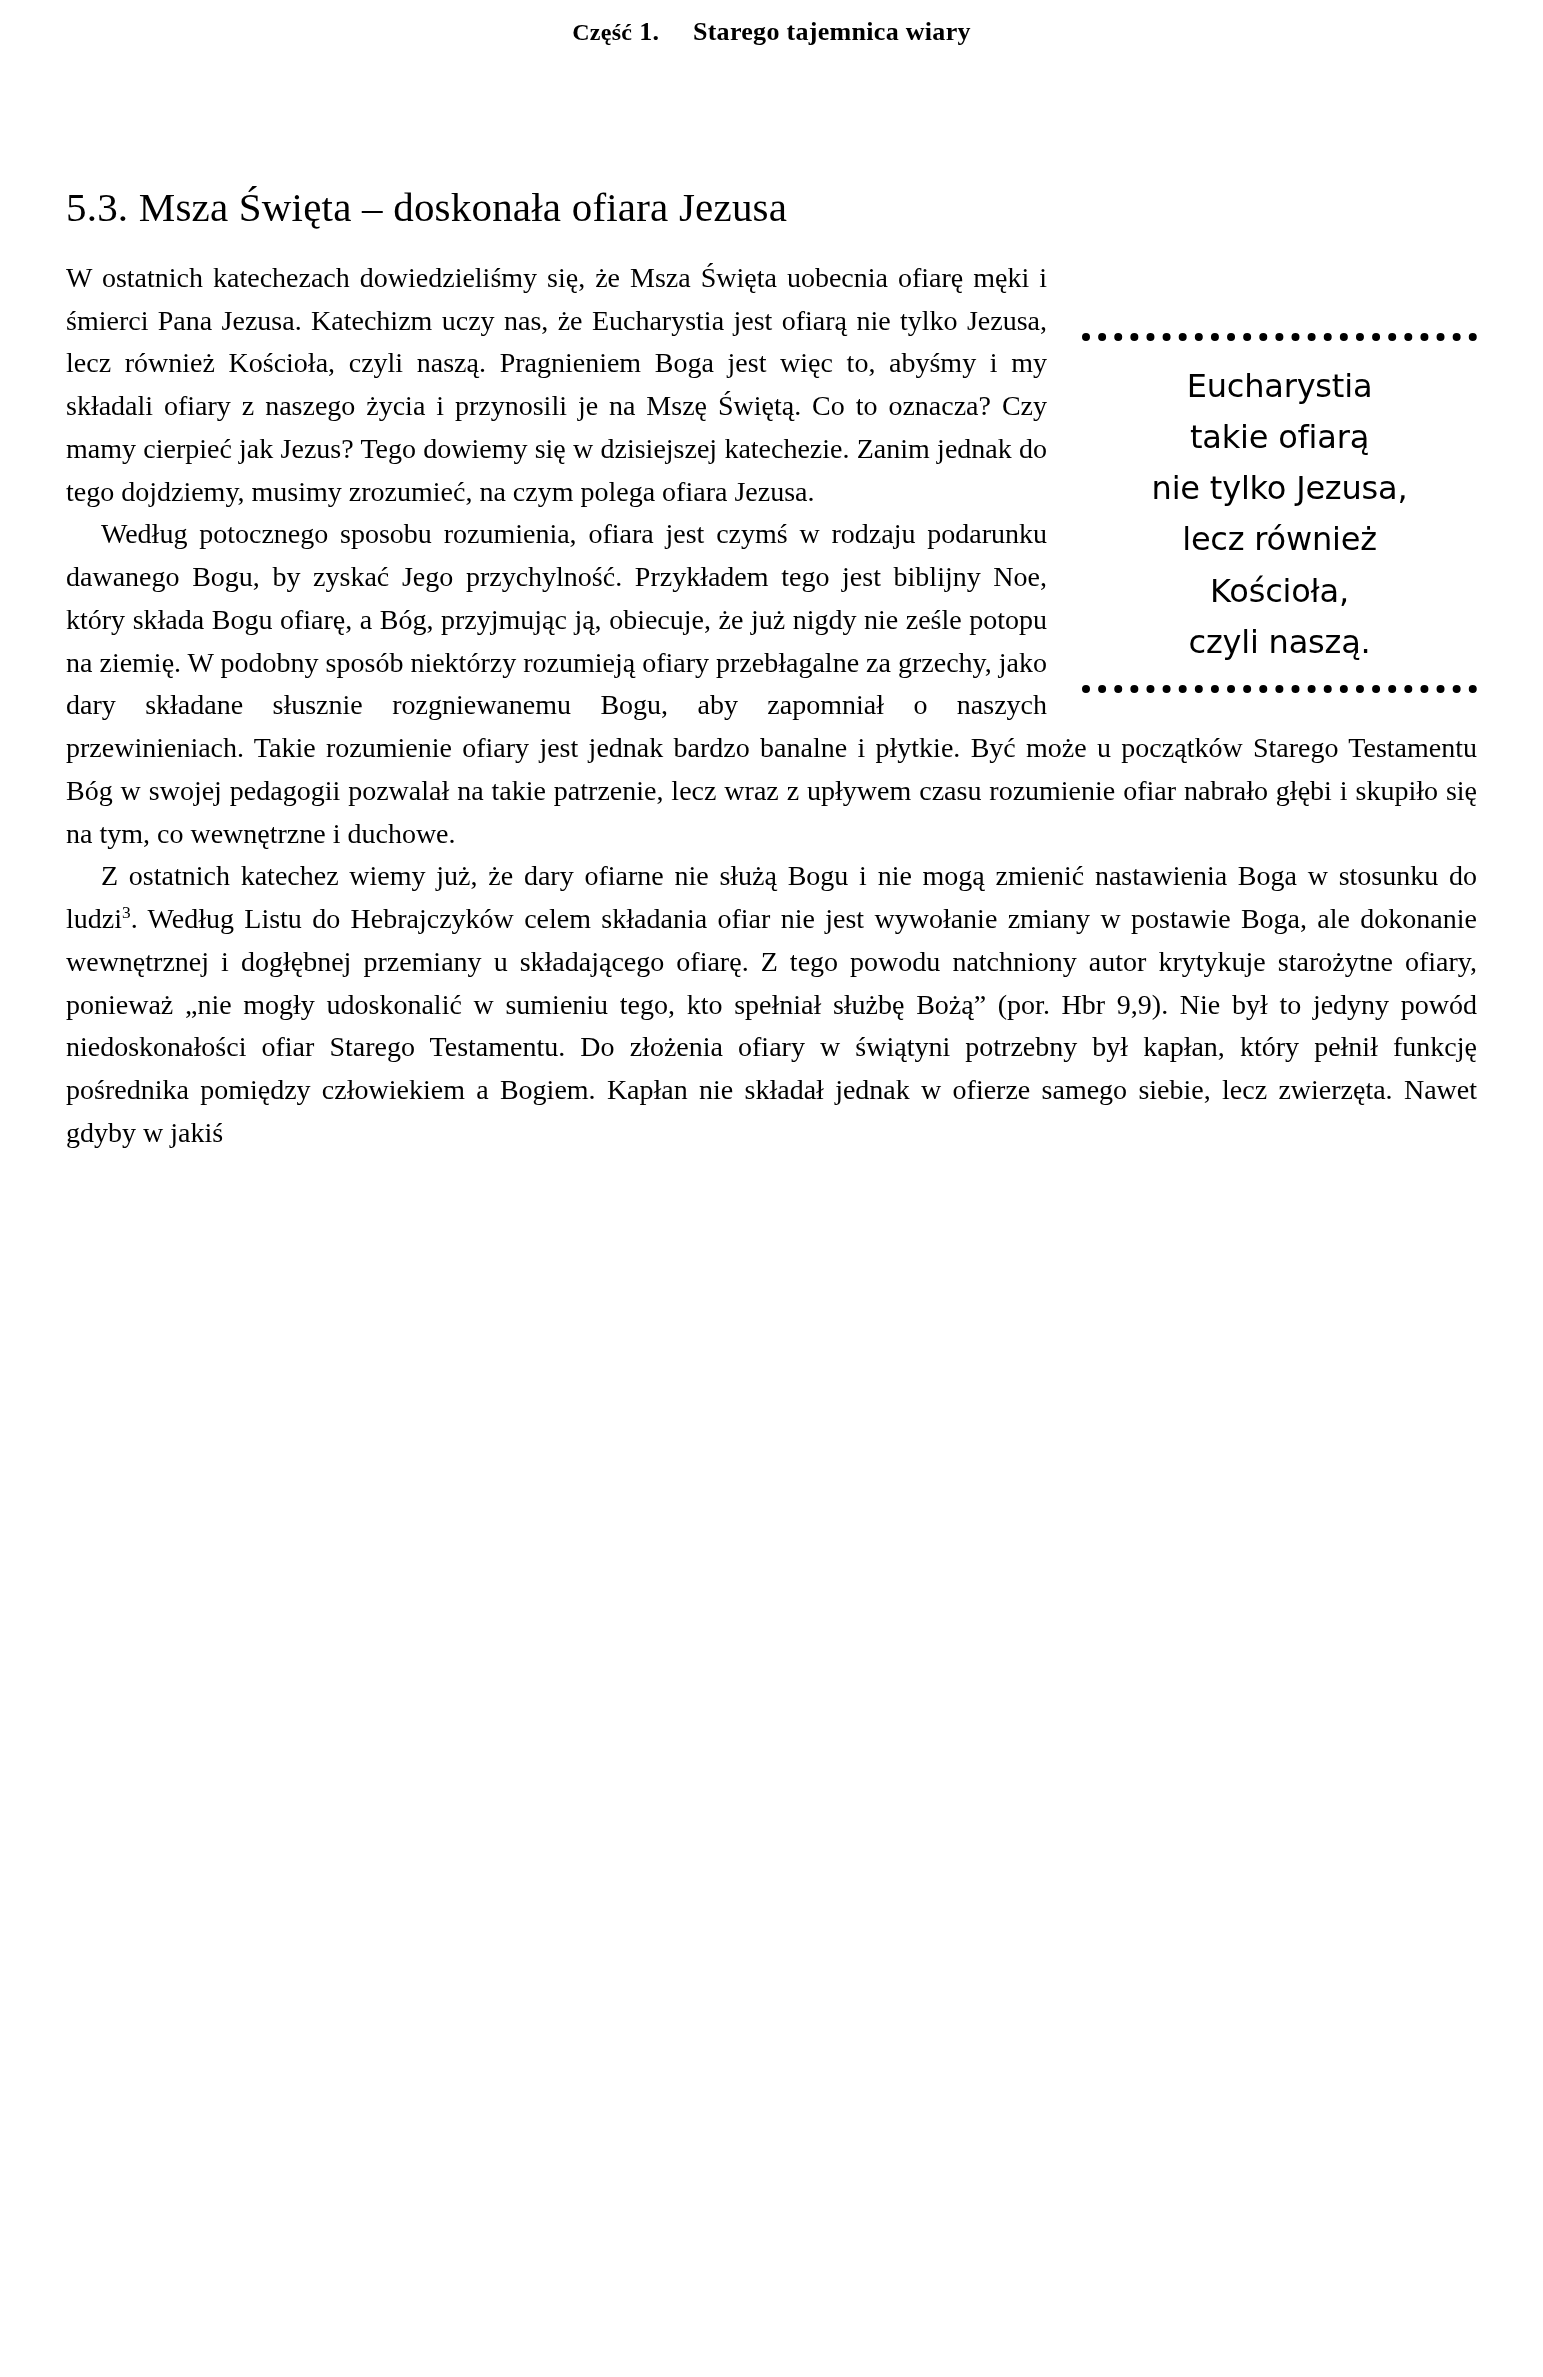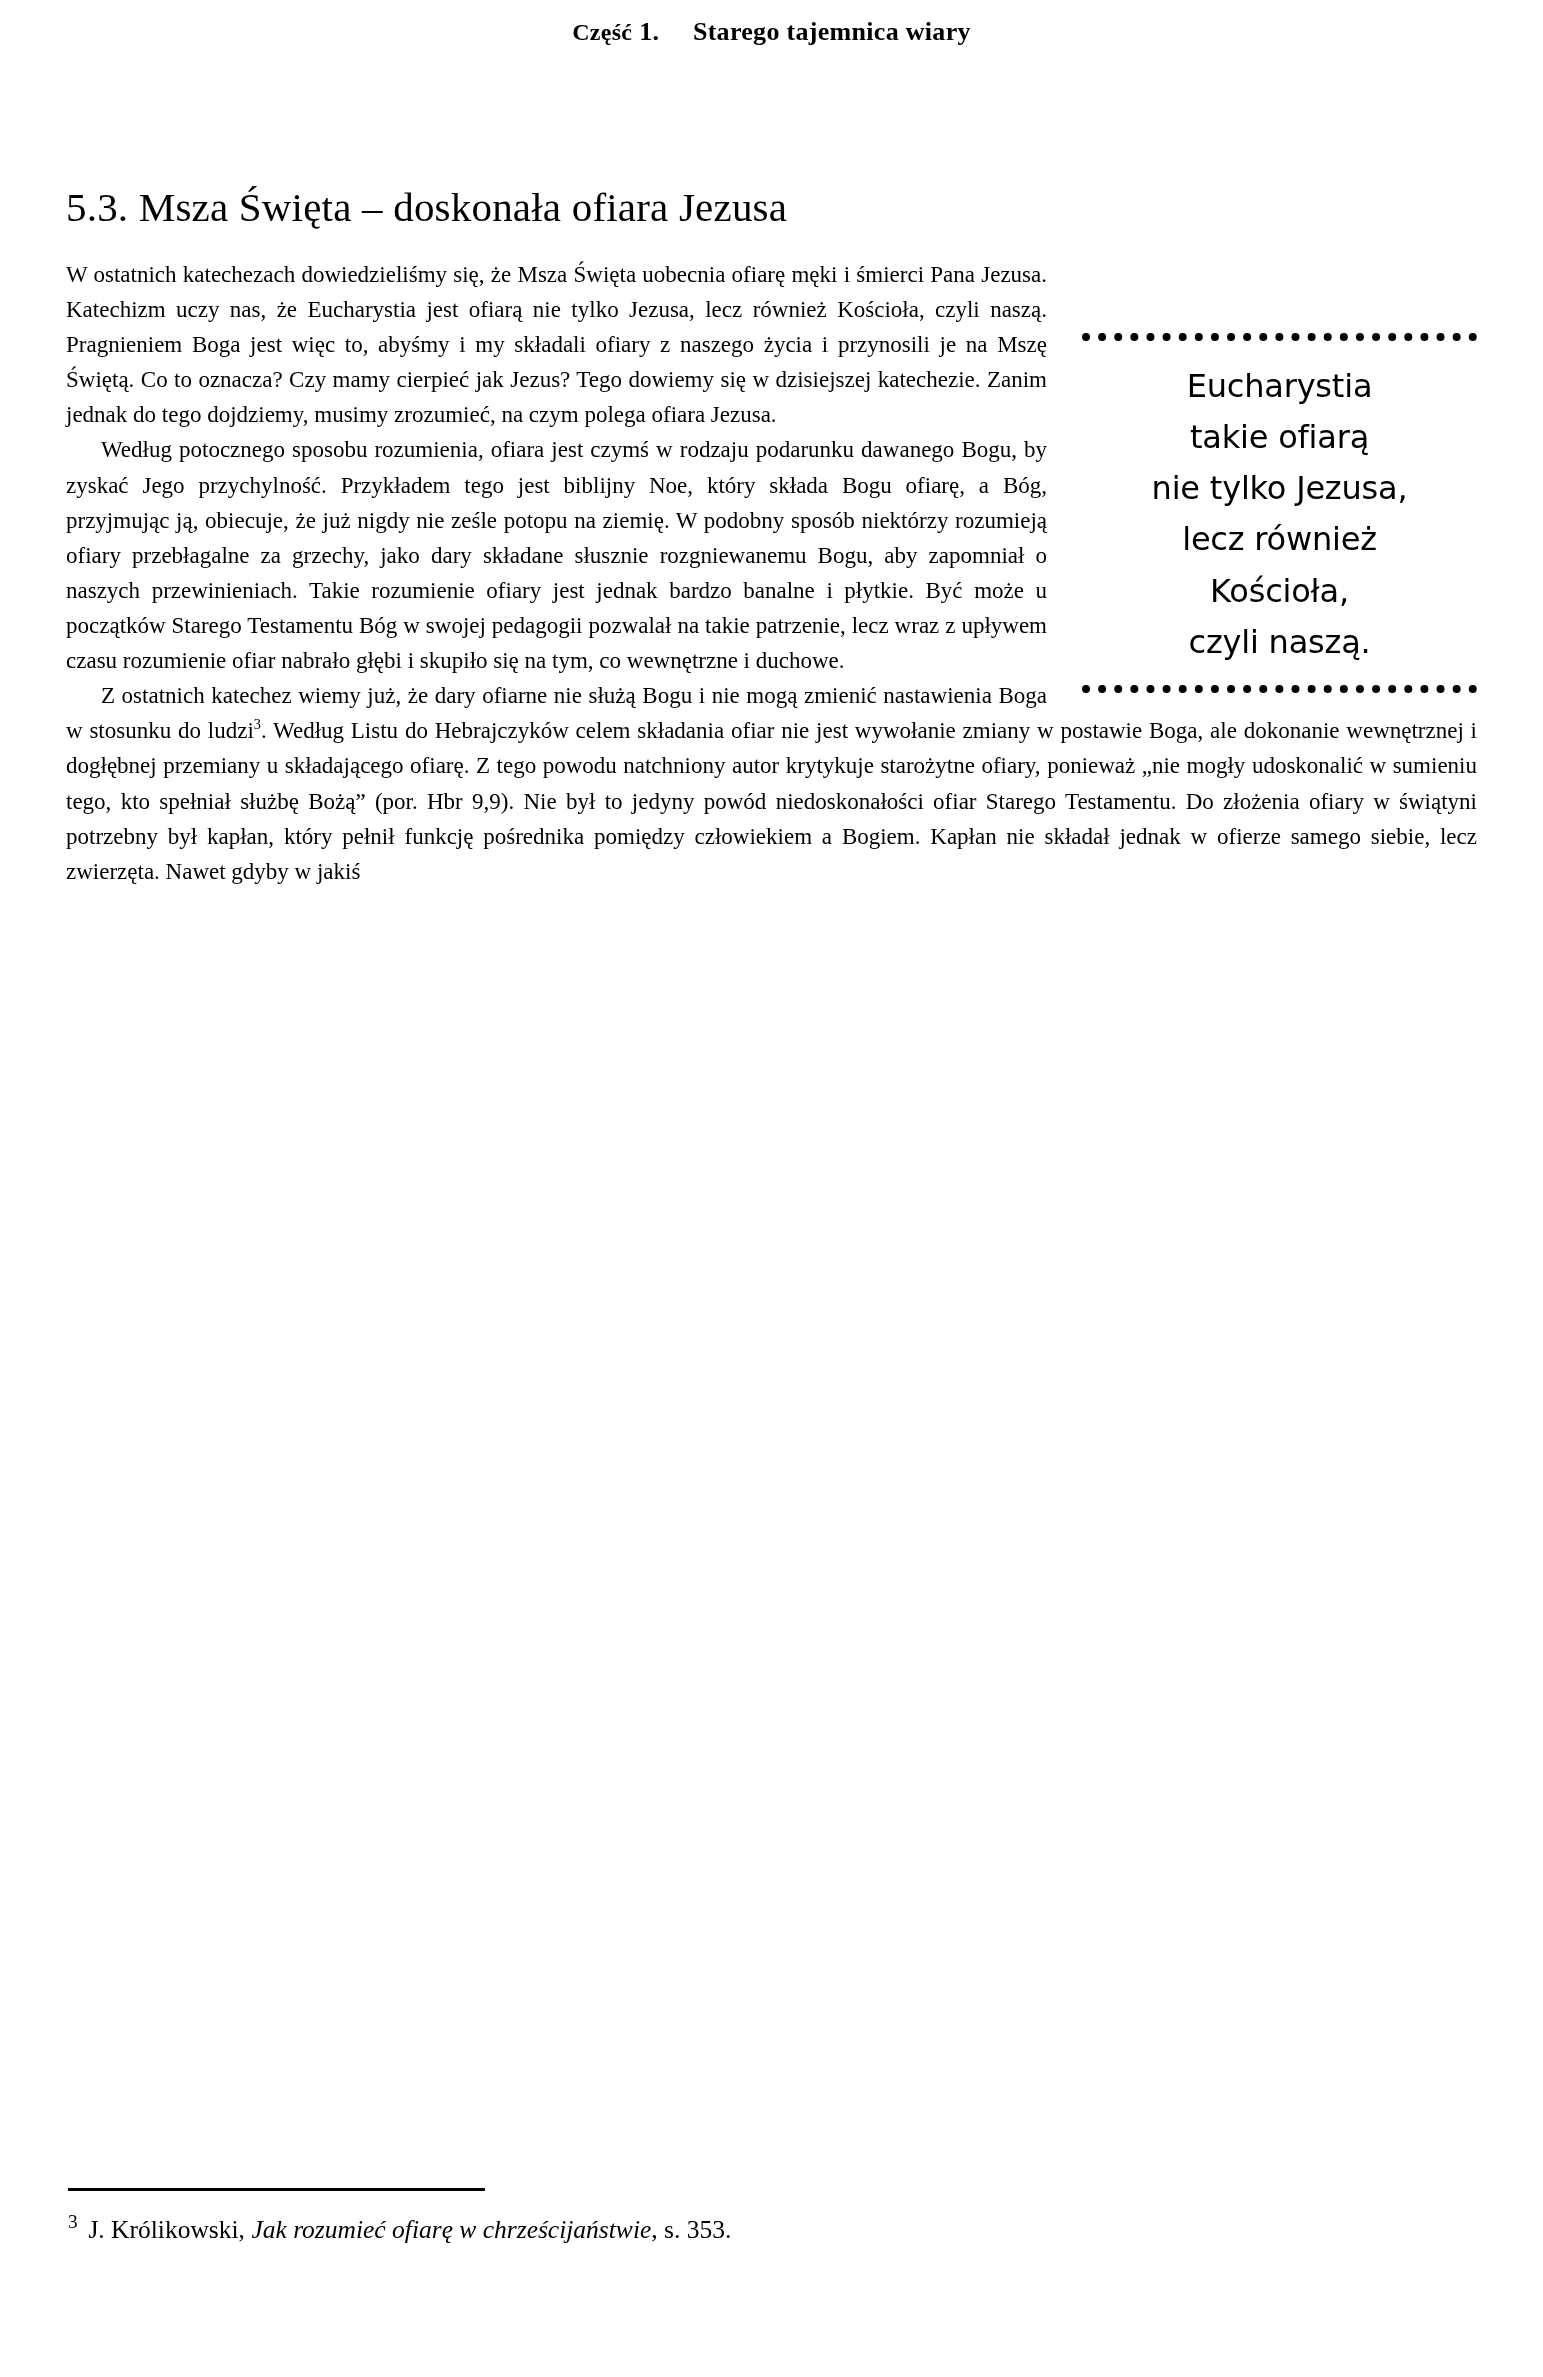--- a/index.html
+++ b/index.html
@@ -82,7 +82,7 @@
 
   p.body {
     margin: 0;
-    font-size: 23px;
+    font-size: 28px;
     line-height: 1.527;
     text-align: justify;
     text-justify: inter-word;

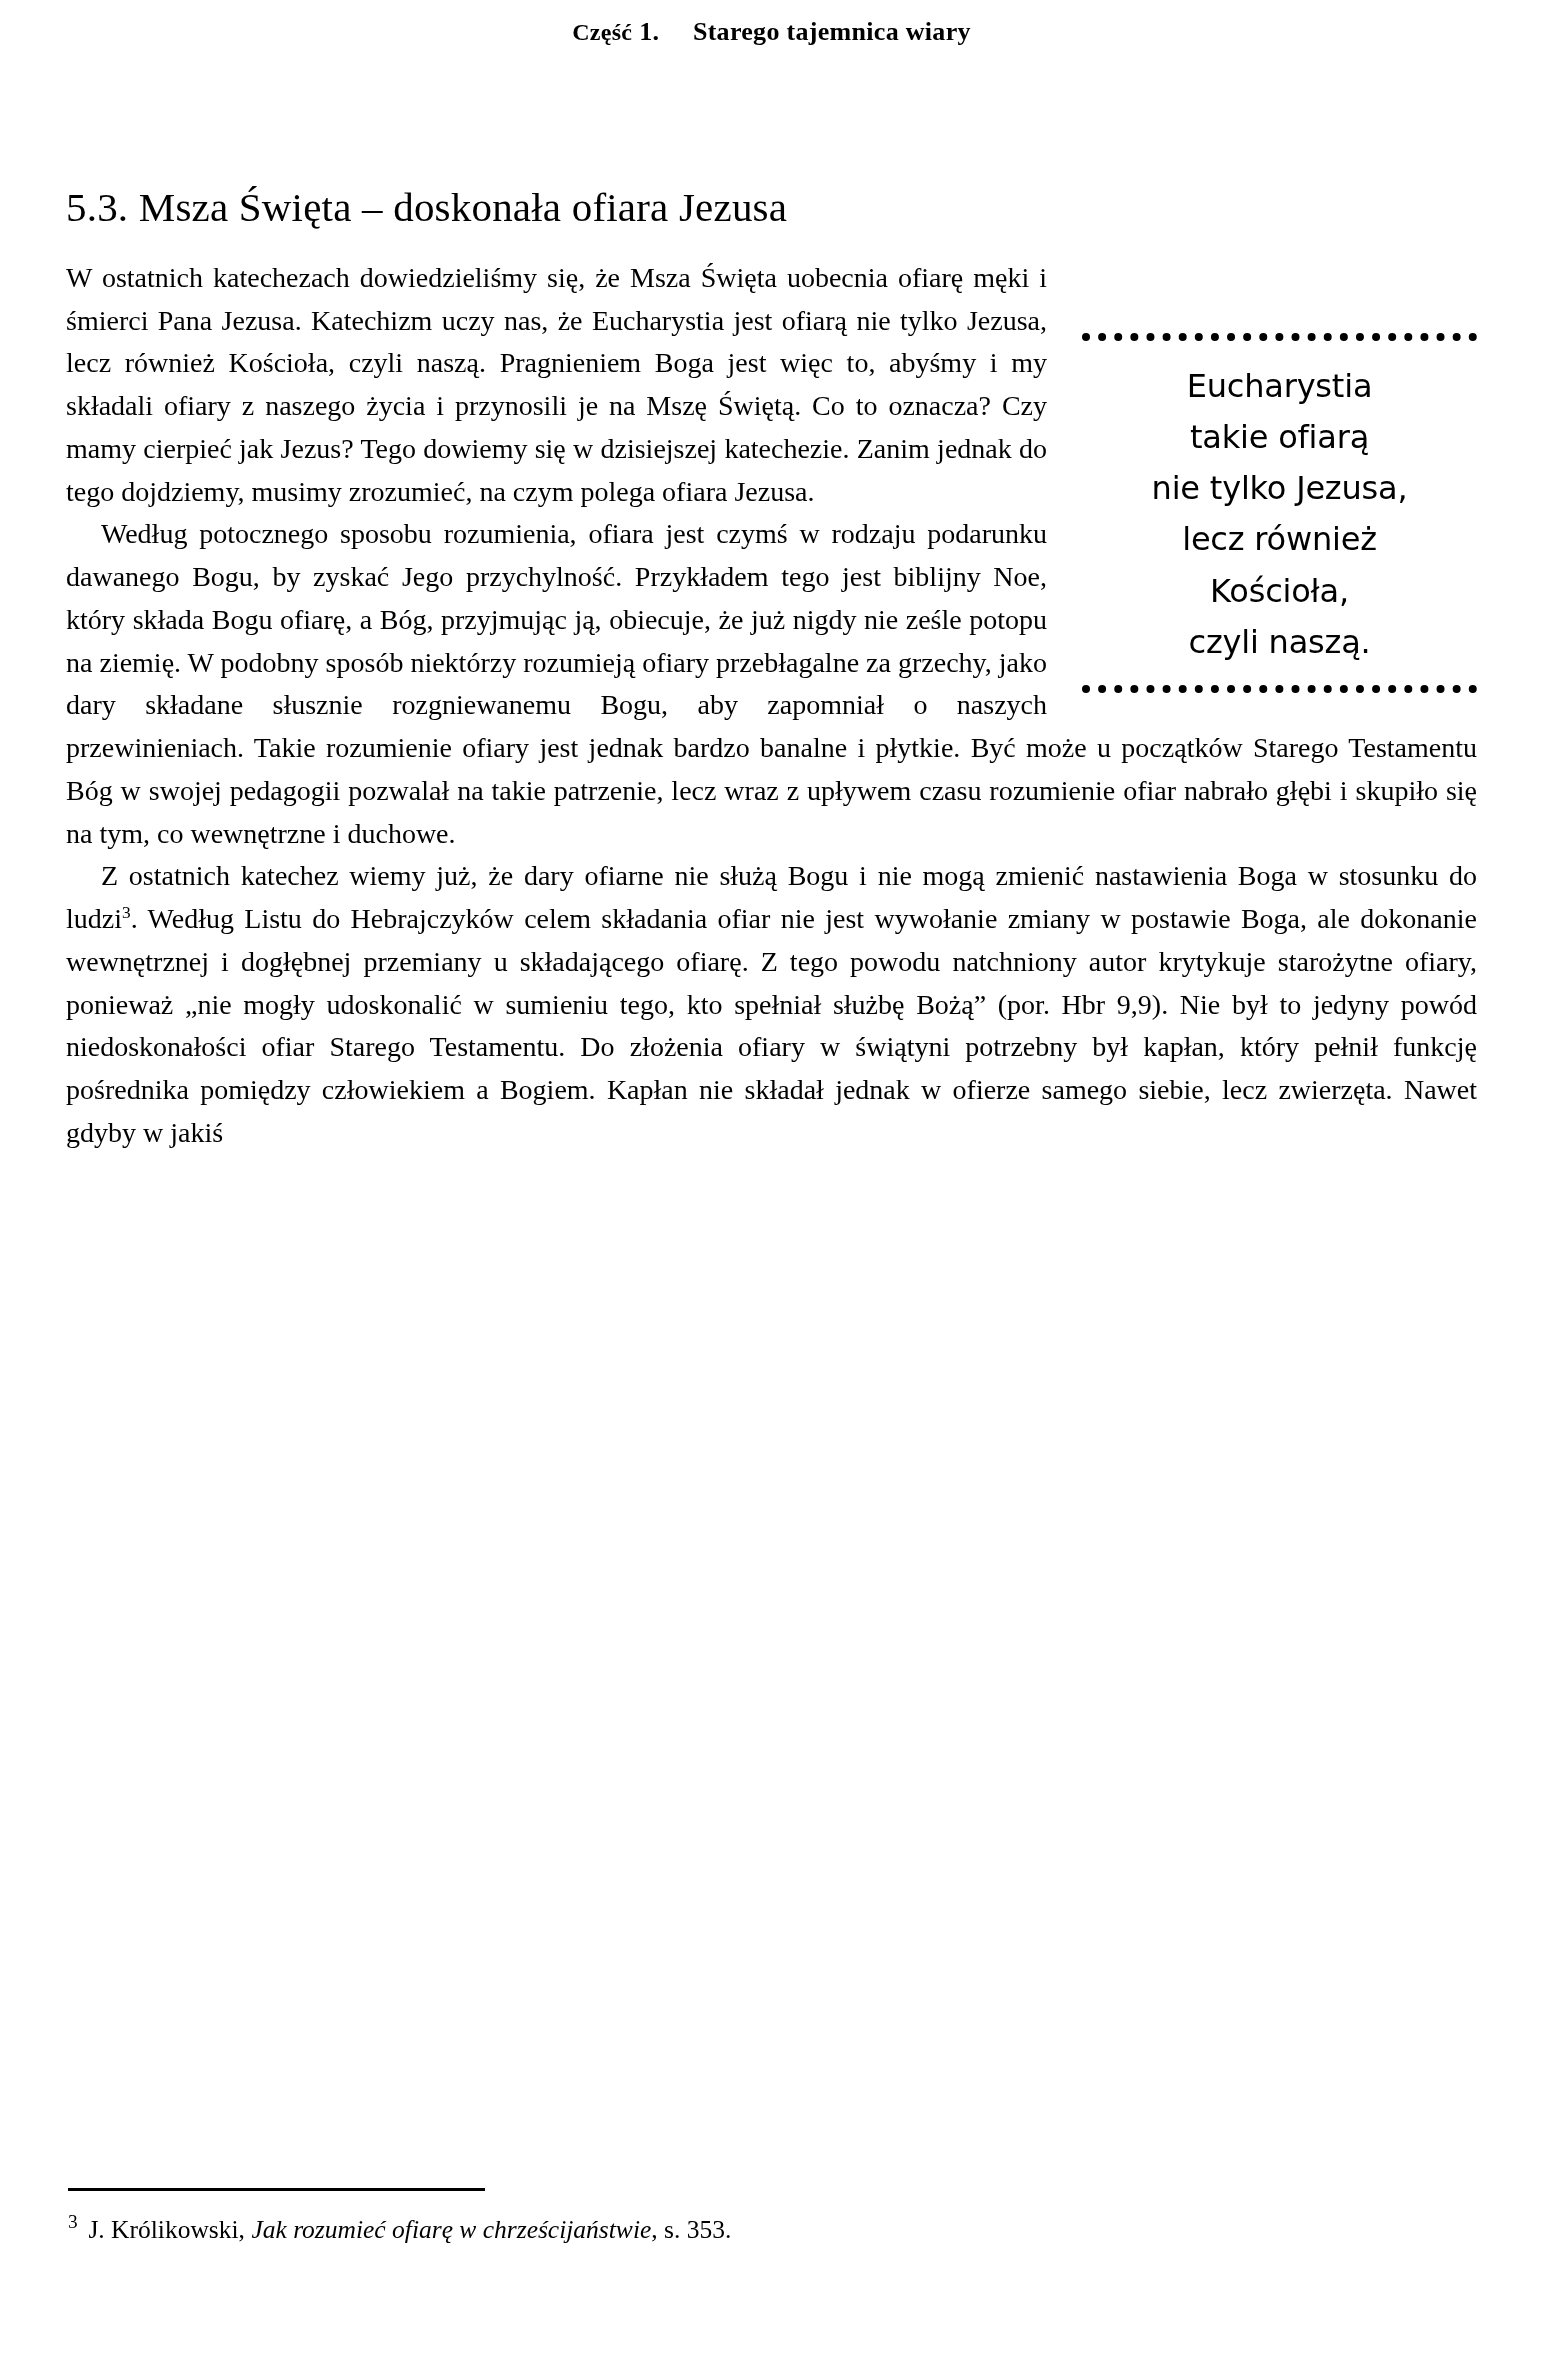--- a/index.html
+++ b/index.html
@@ -165,10 +165,6 @@
 
   </div>
 
-  <div class="footnote-area">
-    <div class="footnote-rule"></div>
-    <div class="footnote"><span class="fn-marker">3</span><span>J. Królikowski,</span> <i>Jak rozumieć ofiarę w chrześcijaństwie</i><span>, s. 353.</span></div>
-  </div>
 
 
 </div>

